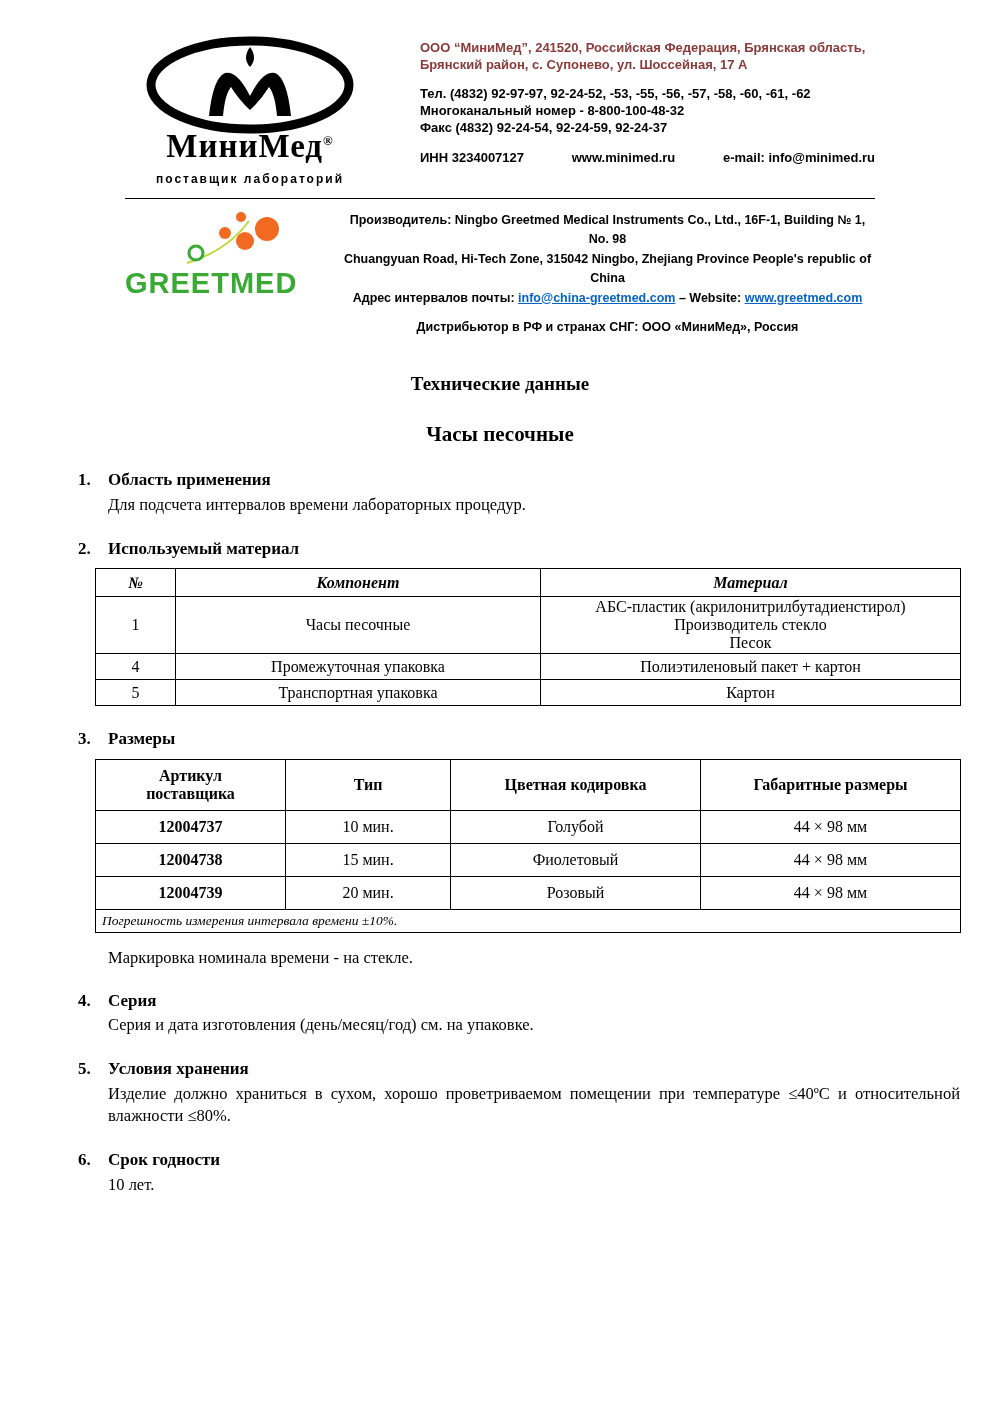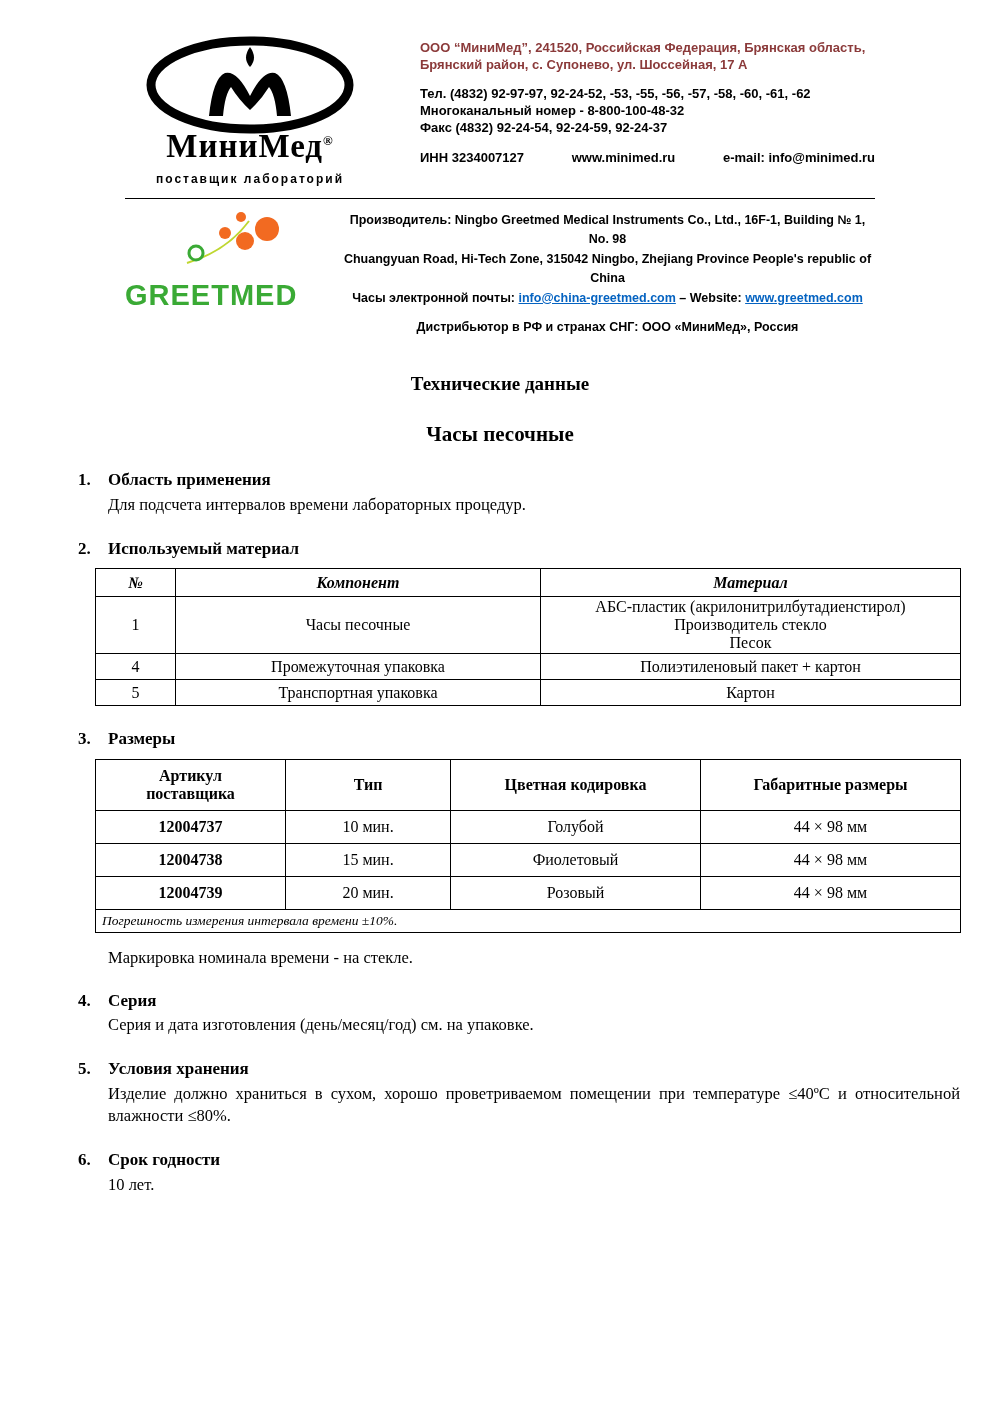--- a/index.html
+++ b/index.html
@@ -25,7 +25,7 @@
   .lh-bottom{display:flex;align-items:flex-start;}
   .greetmed-block{flex:0 0 215px;}
   .greetmed-dots{display:block;margin-left:58px;}
-  .greetmed-text{font-family:"Liberation Sans",sans-serif;font-weight:bold;font-size:29px;letter-spacing:1px;color:#3aaa35;line-height:1;margin-top:14px;}
+  .greetmed-text{font-family:"Liberation Sans",sans-serif;font-weight:bold;font-size:29px;letter-spacing:1px;color:#3aaa35;line-height:1;margin-top:2px;}
   .mf-block{flex:1;text-align:center;font-family:"Liberation Sans",sans-serif;font-weight:bold;font-size:12.5px;line-height:1.55;padding-top:2px;}
   .link{color:#0563c1;text-decoration:underline;cursor:pointer;}
   .distributor{margin-top:10px;}

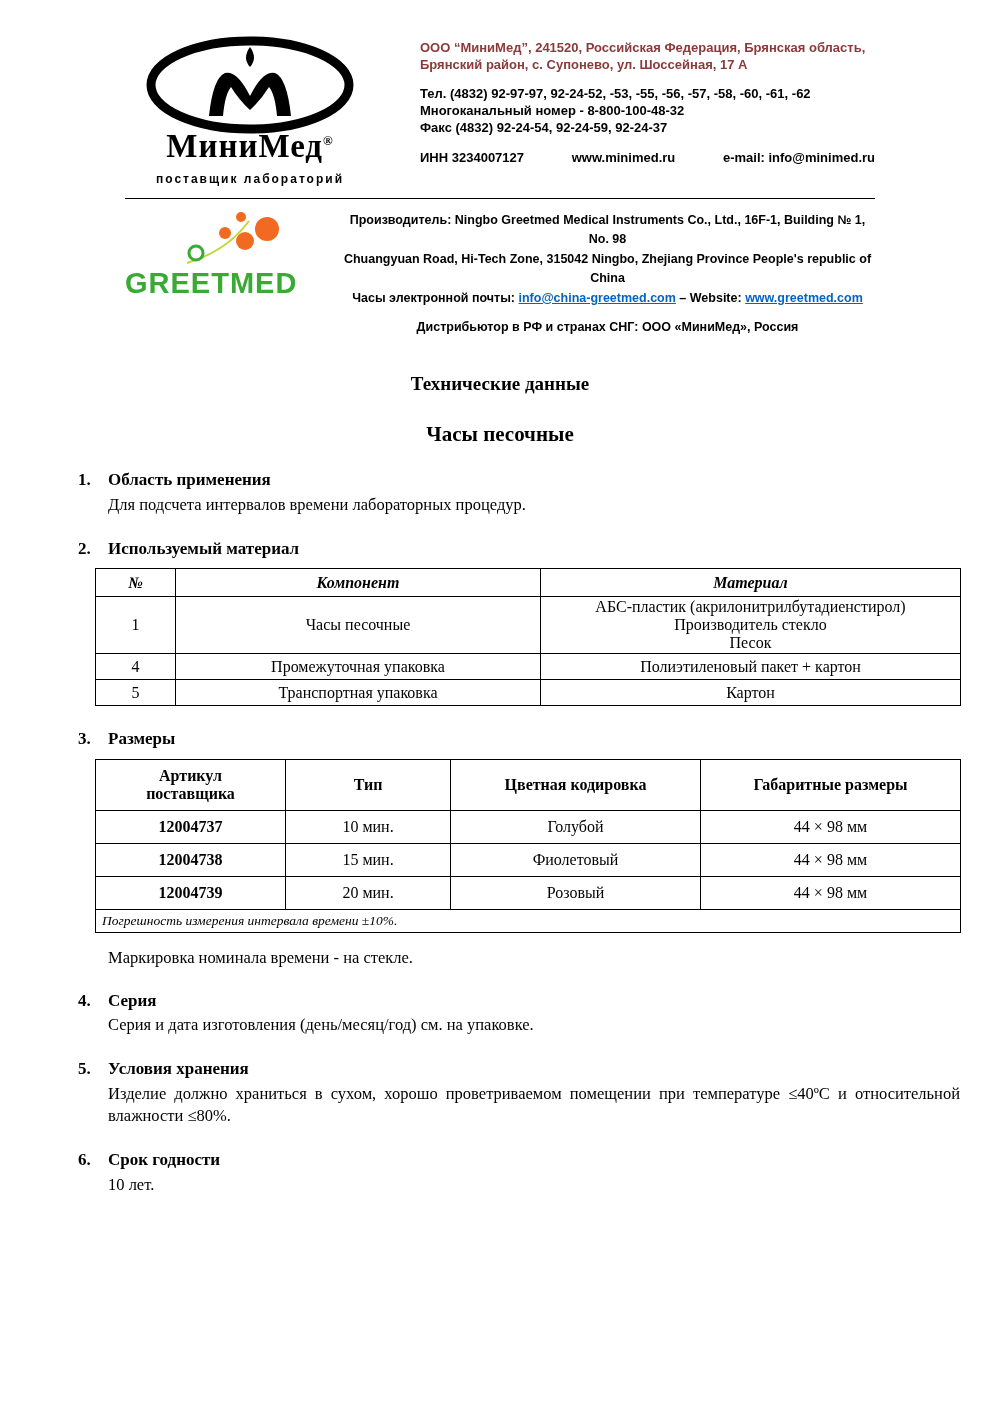--- a/index.html
+++ b/index.html
@@ -111,7 +111,7 @@
         <div>Производитель: Ningbo Greetmed Medical Instruments Co., Ltd., 16F-1, Building № 1, No. 98</div>
         <div>Chuangyuan Road, Hi-Tech Zone, 315042 Ningbo, Zhejiang Province People's republic of China</div>
         <div>
-          <span>Часы электронной почты:</span>
+          <span>Адрес интервалов почты:</span>
           <a class="link">info@china-greetmed.com</a>
           <span>– Website:</span>
           <a class="link">www.greetmed.com</a>

